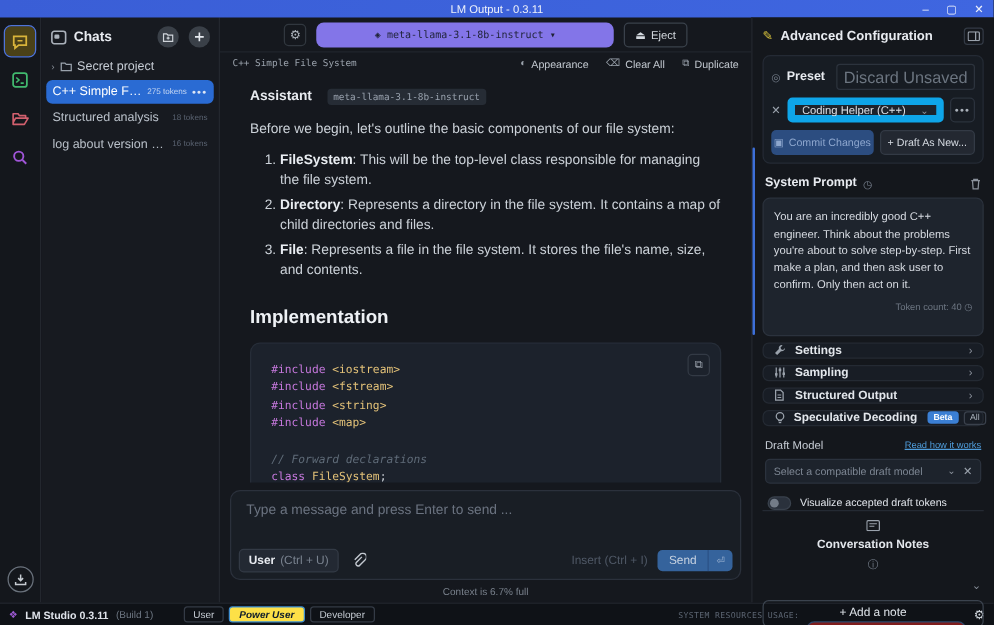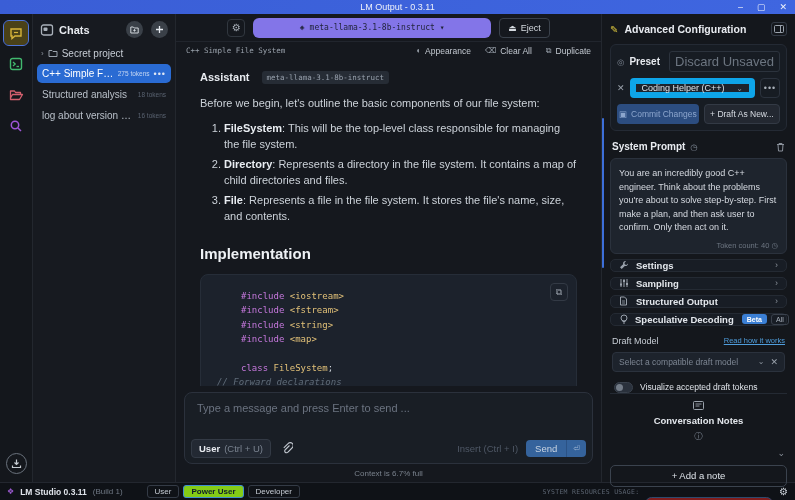--- a/index.html
+++ b/index.html
@@ -107,7 +107,7 @@
   .sp-title { font-weight:bold; font-size:10px; color:#e8ebf0; }
   .muted-ic { color:#7a8390; font-size:8.5px; }
   .sp-trash { margin-left:auto; color:#8a919b; font-size:9px; }
-  .sp-card { background:#1e242d; border:1px solid #2b323d; border-radius:6px; padding:8px 8px 3px 8px; }
+  .sp-card { background:#1e242d; border:1px solid #2b323d; border-radius:6px; padding:8px 8px 18px 8px; }
   .sp-text { font-size:9px; color:#d6dae1; line-height:1.5; }
   .sp-count { text-align:right; font-size:7.5px; color:#6d7682; margin-top:6px; }
   .section-row { height:24px; background:#181d25; border:1px solid #242a33; border-radius:5px; display:flex; align-items:center; gap:6px; padding:0 8px; margin-top:5px; }

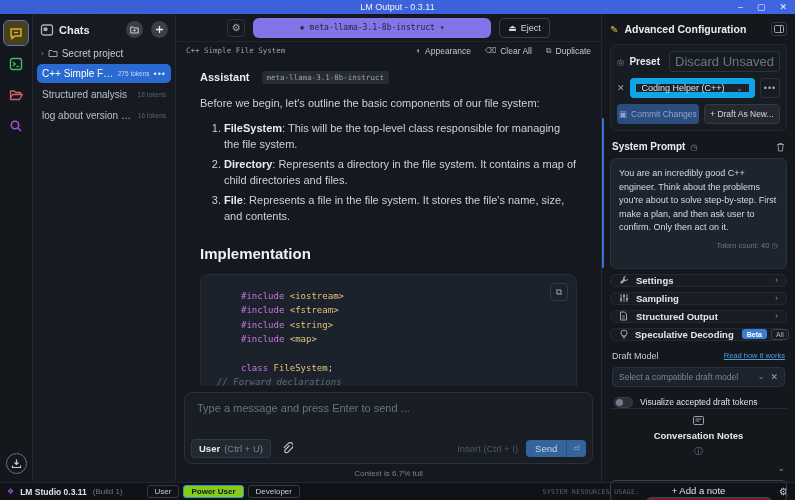--- a/index.html
+++ b/index.html
@@ -62,7 +62,7 @@
   .code-card { margin-top:12px; background:#1c222c; border:1px solid #262d38; border-radius:8px; padding:14px 16px; position:relative; font-family:"DejaVu Sans Mono",monospace; font-size:9px; line-height:1.6; }
   .copy-btn { position:absolute; top:8px; right:8px; width:18px; height:18px; border:1px solid #333a45; border-radius:4px; color:#9aa2ac; font-size:9px; display:flex; align-items:center; justify-content:center; background:#1c222c; }
   .code-line { white-space:pre; }
-  .tok-kw { color:#c678dd;margin-left:24px; }
+  .tok-kw { color:#c678dd; }
   .tok-ty { color:#e2c178; }
   .tok-str { color:#e2c178; }
   .tok-cm { color:#5f6b78; font-style:italic; }

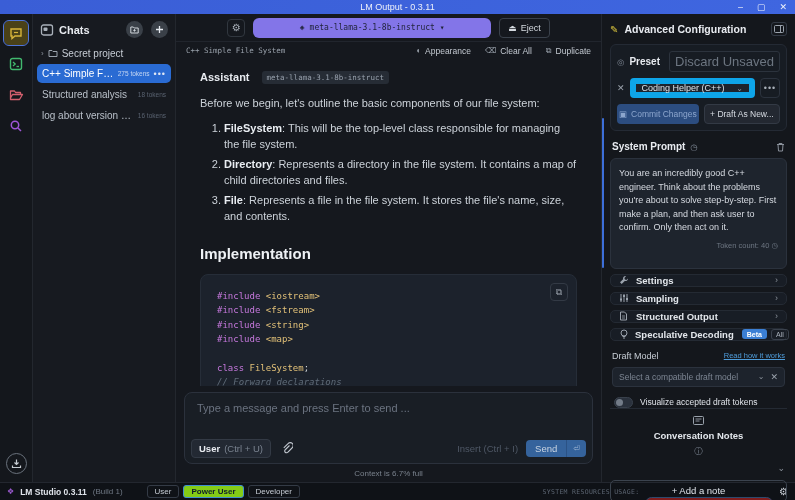--- a/index.html
+++ b/index.html
@@ -309,8 +309,8 @@
               <div class="code-line"><span class="tok-kw">#include</span><span class="tok-pl"> </span><span class="tok-str">&lt;string&gt;</span></div>
               <div class="code-line"><span class="tok-kw">#include</span><span class="tok-pl"> </span><span class="tok-str">&lt;map&gt;</span></div>
               <div class="code-line">&nbsp;</div>
+              <div class="code-line"><span class="tok-cm">// Forward declarations</span></div>
               <div class="code-line"><span class="tok-kw">class</span><span class="tok-pl"> </span><span class="tok-ty">FileSystem</span><span class="tok-pl">;</span></div>
-              <div class="code-line"><span class="tok-cm">// Forward declarations</span></div>
             </div>
         </div>
       </div>

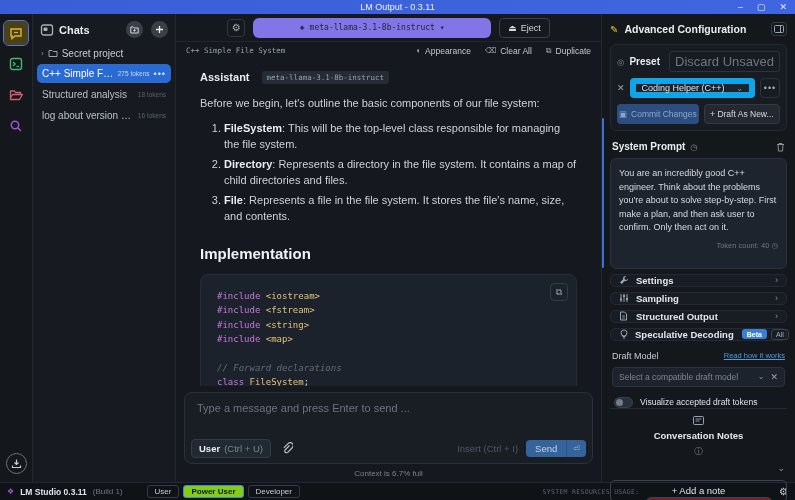--- a/index.html
+++ b/index.html
@@ -142,7 +142,7 @@
   .sb-build { font-size:8px; color:#6f7884; }
   .mode-chips { display:flex; gap:4px; margin-left:18px; }
   .mode-chip { height:13px; display:flex; align-items:center; padding:0 7px; border-radius:3px; font-size:8px; color:#c6ccd4; border:1px solid #343b46; }
-  .mode-chip.active { background:#84cc16; border-color:#3e8ed0; color:#0d1b2b; font-weight:bold; }
+  .mode-chip.active { background:#fde047; border-color:#3e8ed0; color:#0d1b2b; font-weight:bold;font-style:italic; }
   .sb-right { margin-left:auto; display:flex; align-items:center; gap:6px; }
   .sb-res-label { font-family:"DejaVu Sans Mono",monospace; font-size:6.5px; color:#5b6471; letter-spacing:.3px; }
   .sb-res-pill { height:13px; display:flex; align-items:center; background:#7f1d1d; border:1px solid #2c4a6e; border-radius:8px; padding:0 8px; font-family:"DejaVu Sans Mono",monospace; font-size:7px; color:#7fb2e2; font-weight:bold;margin-top:24px; }

